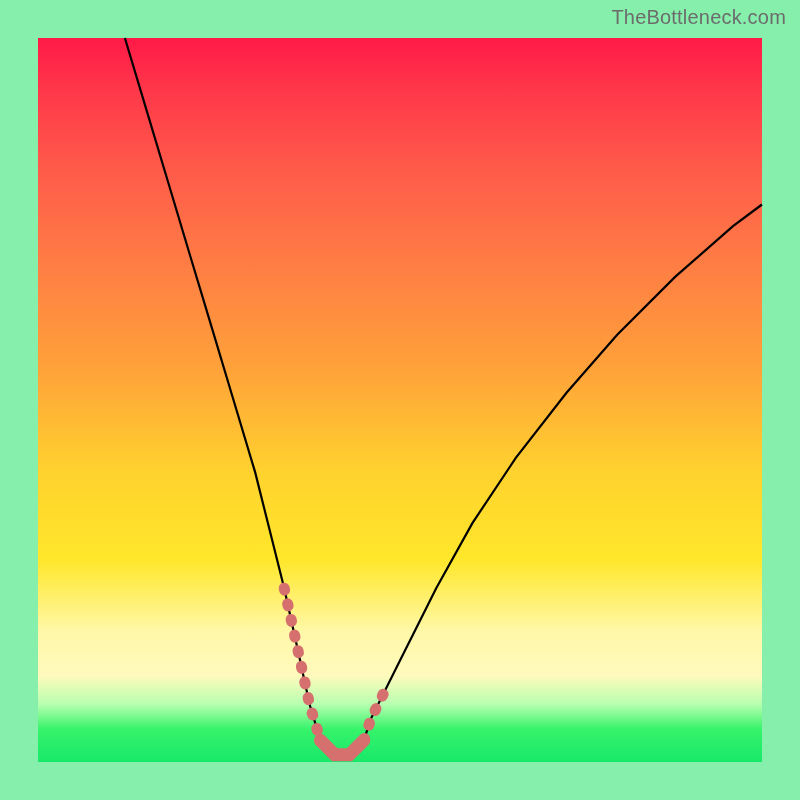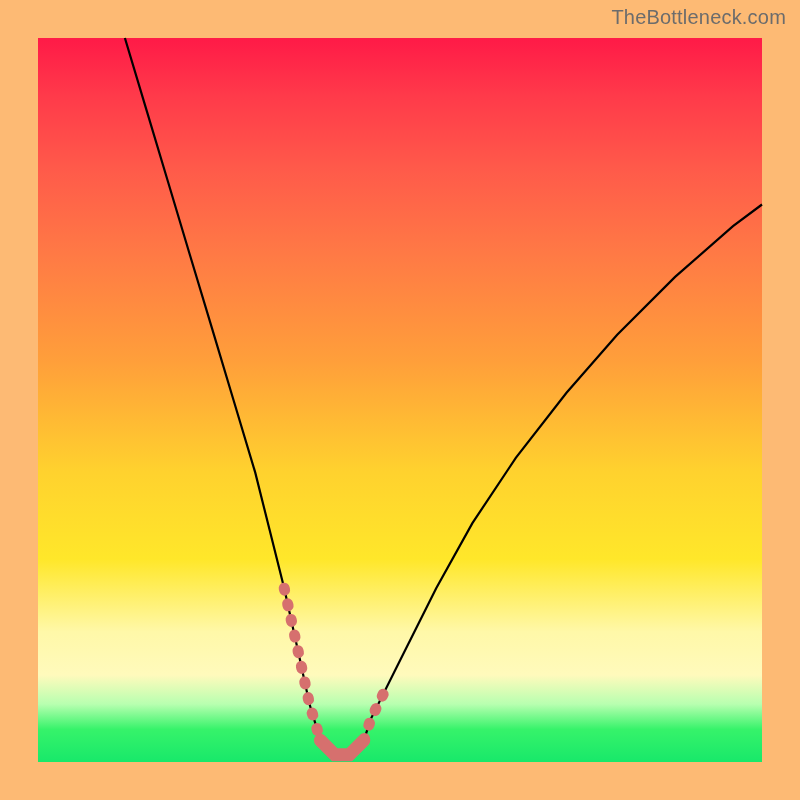--- a/index.html
+++ b/index.html
@@ -17,7 +17,7 @@
     top: 0;
     width: 800px;
     height: 800px;
-    background: #fdba74;
+    background: #86efac;
   }
   .plot {
     position: absolute;

